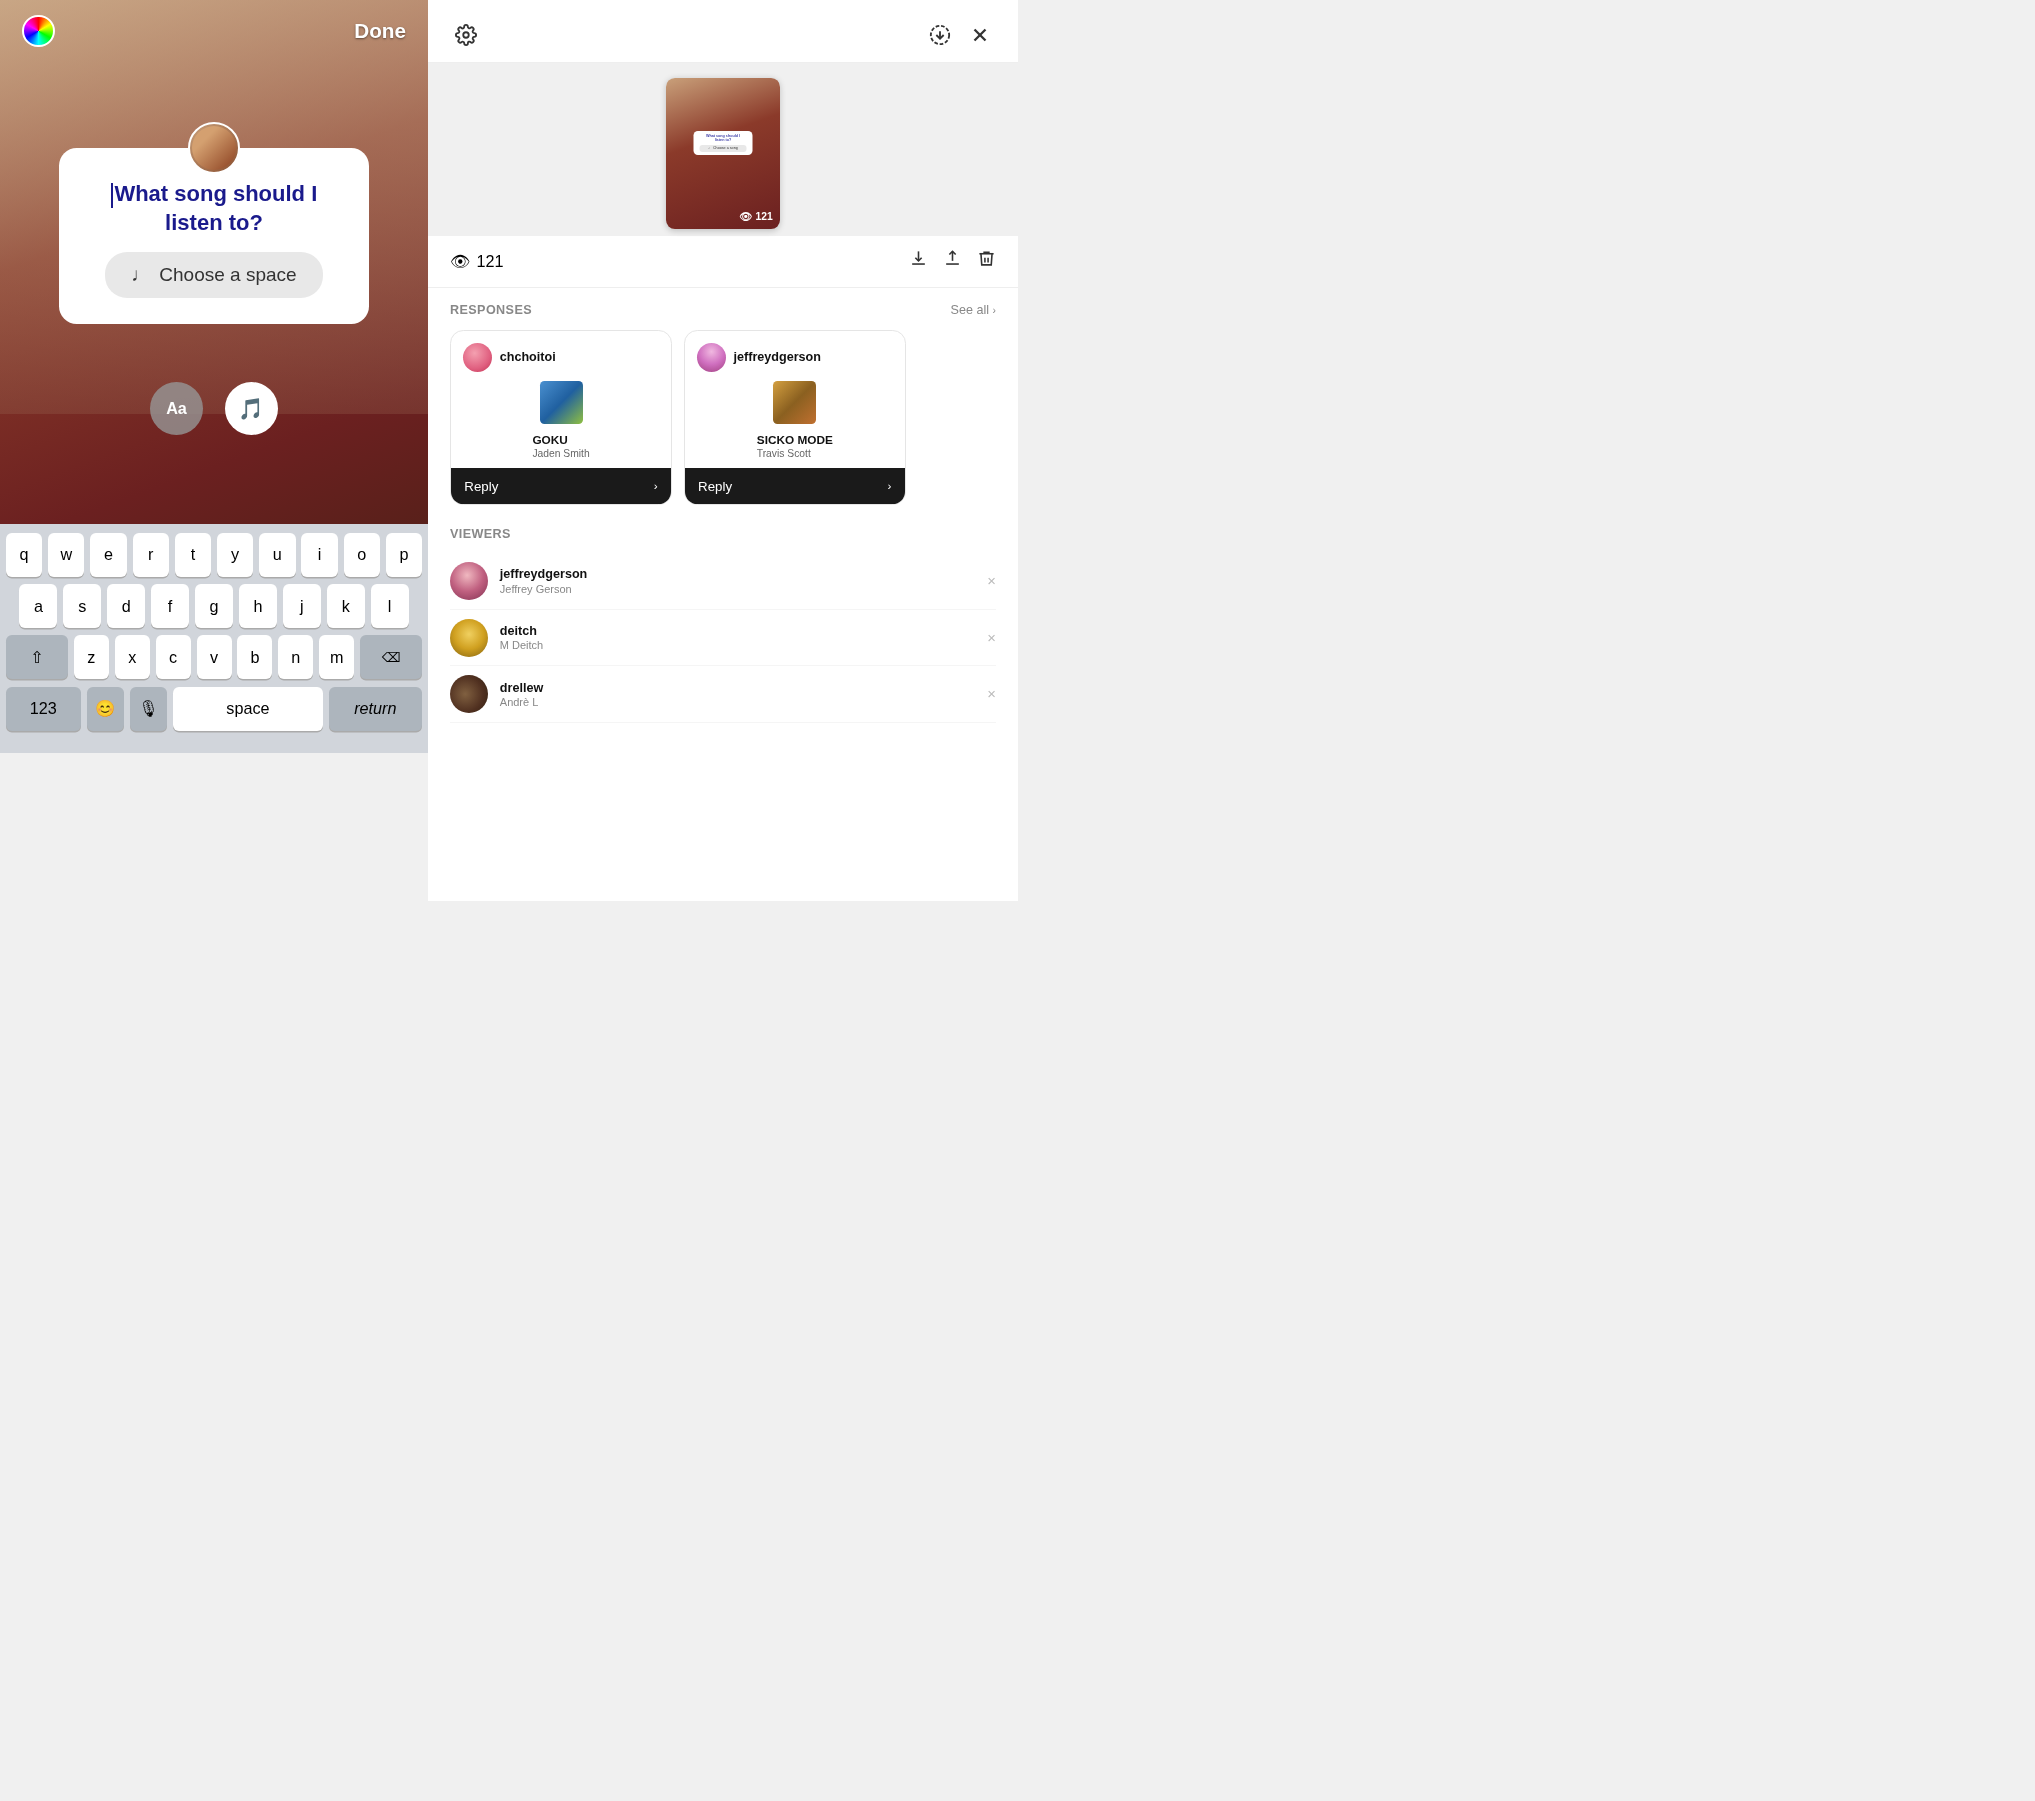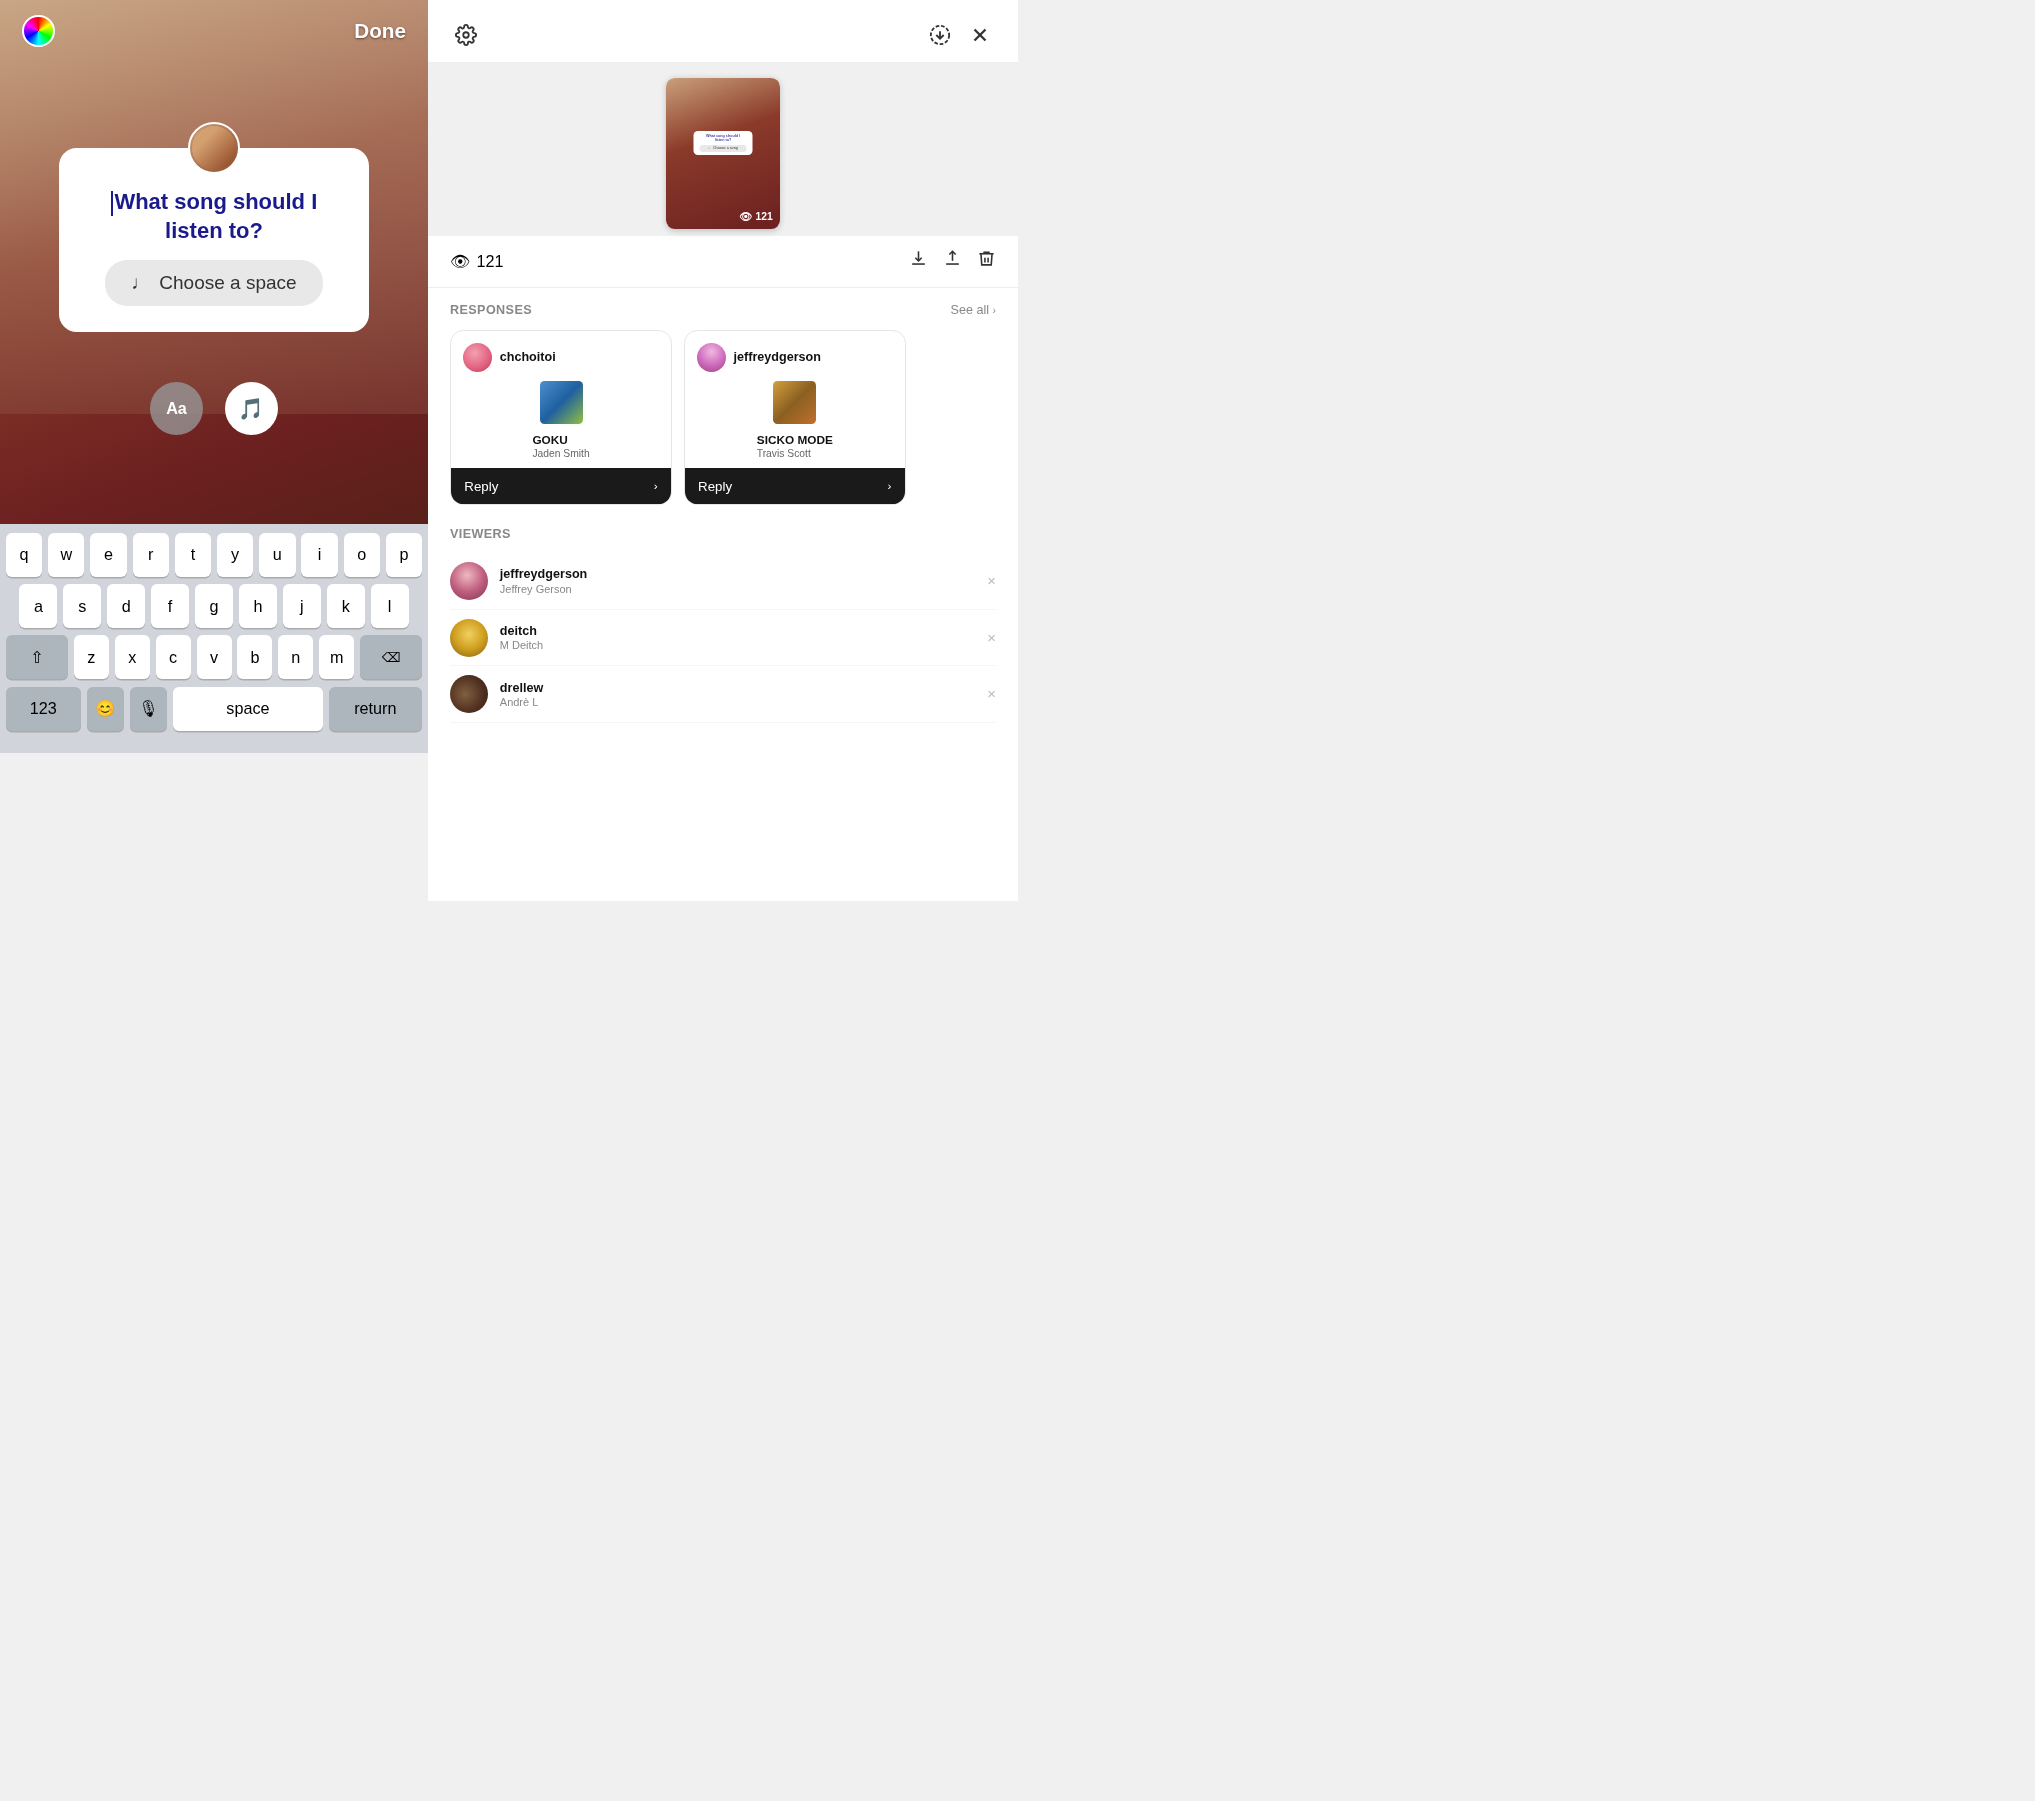--- a/index.html
+++ b/index.html
@@ -99,7 +99,7 @@
       font-weight: 600;
       color: #1a1a8c;
       line-height: 1.3;
-      margin-top: 18px;
+      margin-top: 10px;
       margin-bottom: 14.8px;
     }
     .cursor-bar {

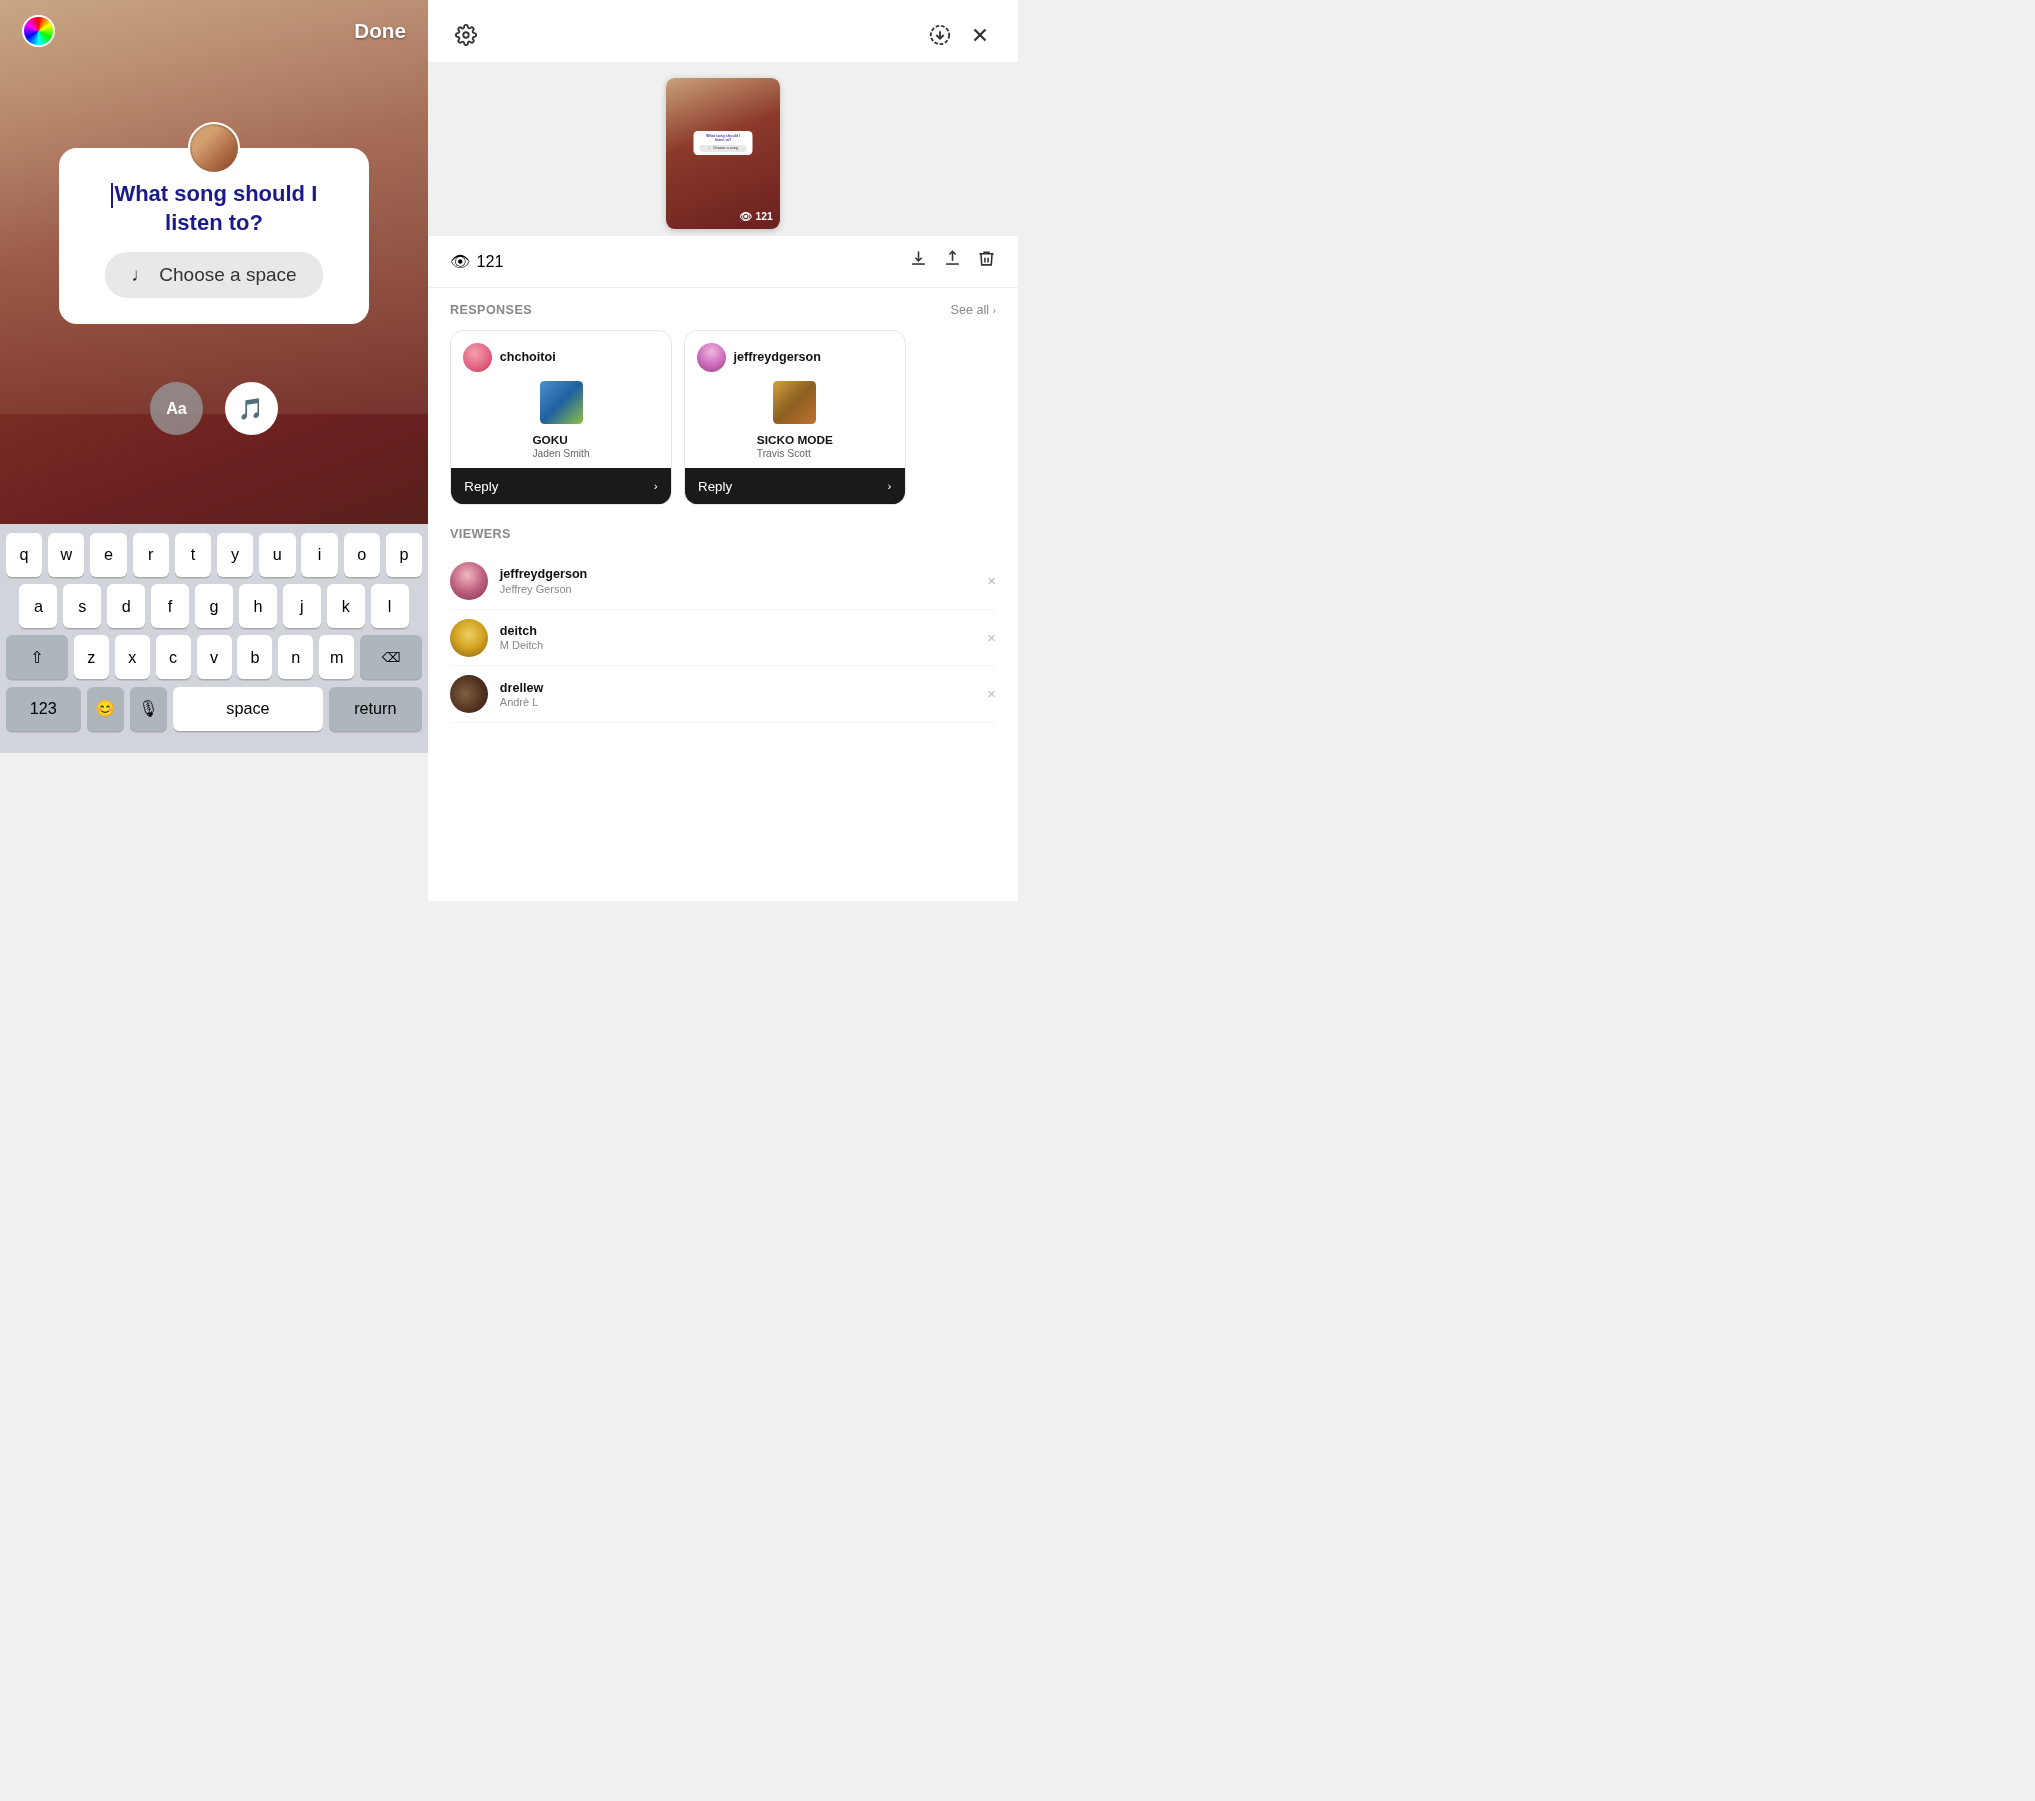--- a/index.html
+++ b/index.html
@@ -207,6 +207,7 @@
     .key-return {
       flex: 2.5;
       max-width: 96px;
+      font-style: italic;
     }
     .key-backspace {
       font-size: 13.3px;

